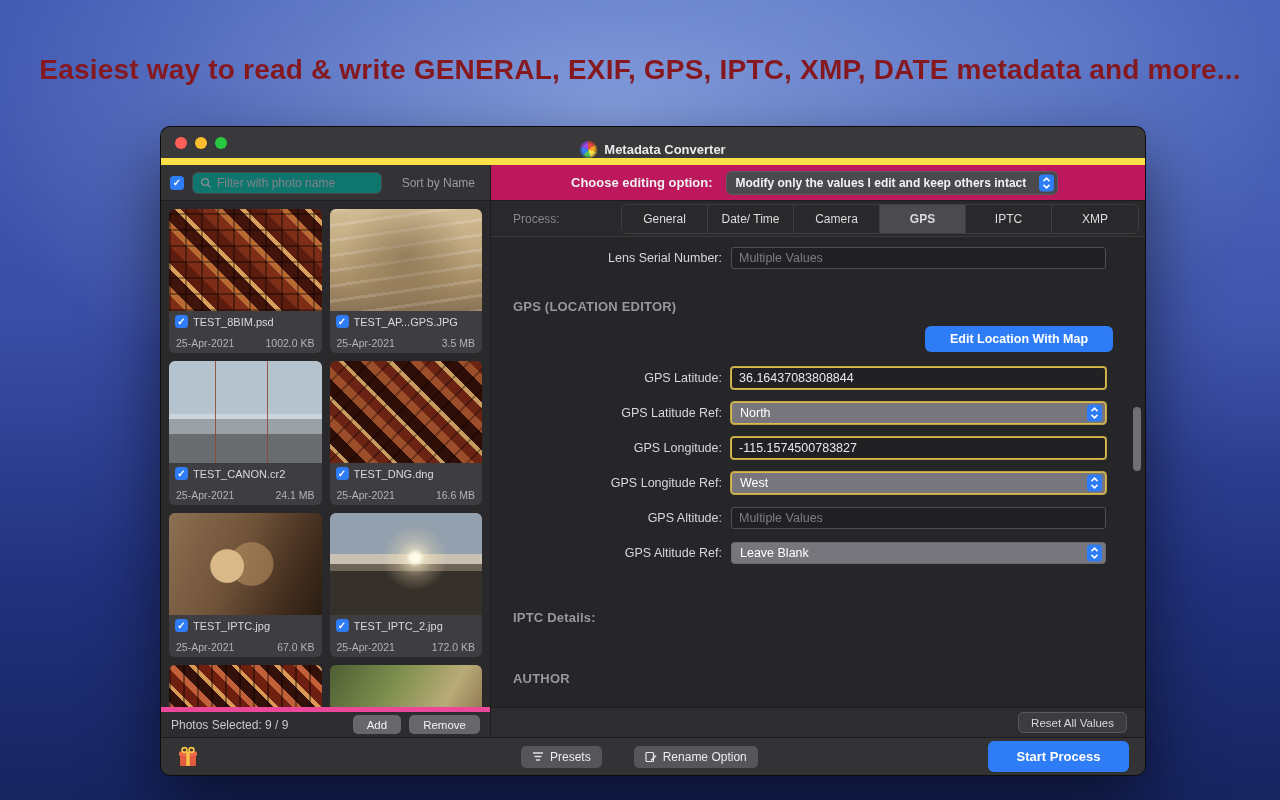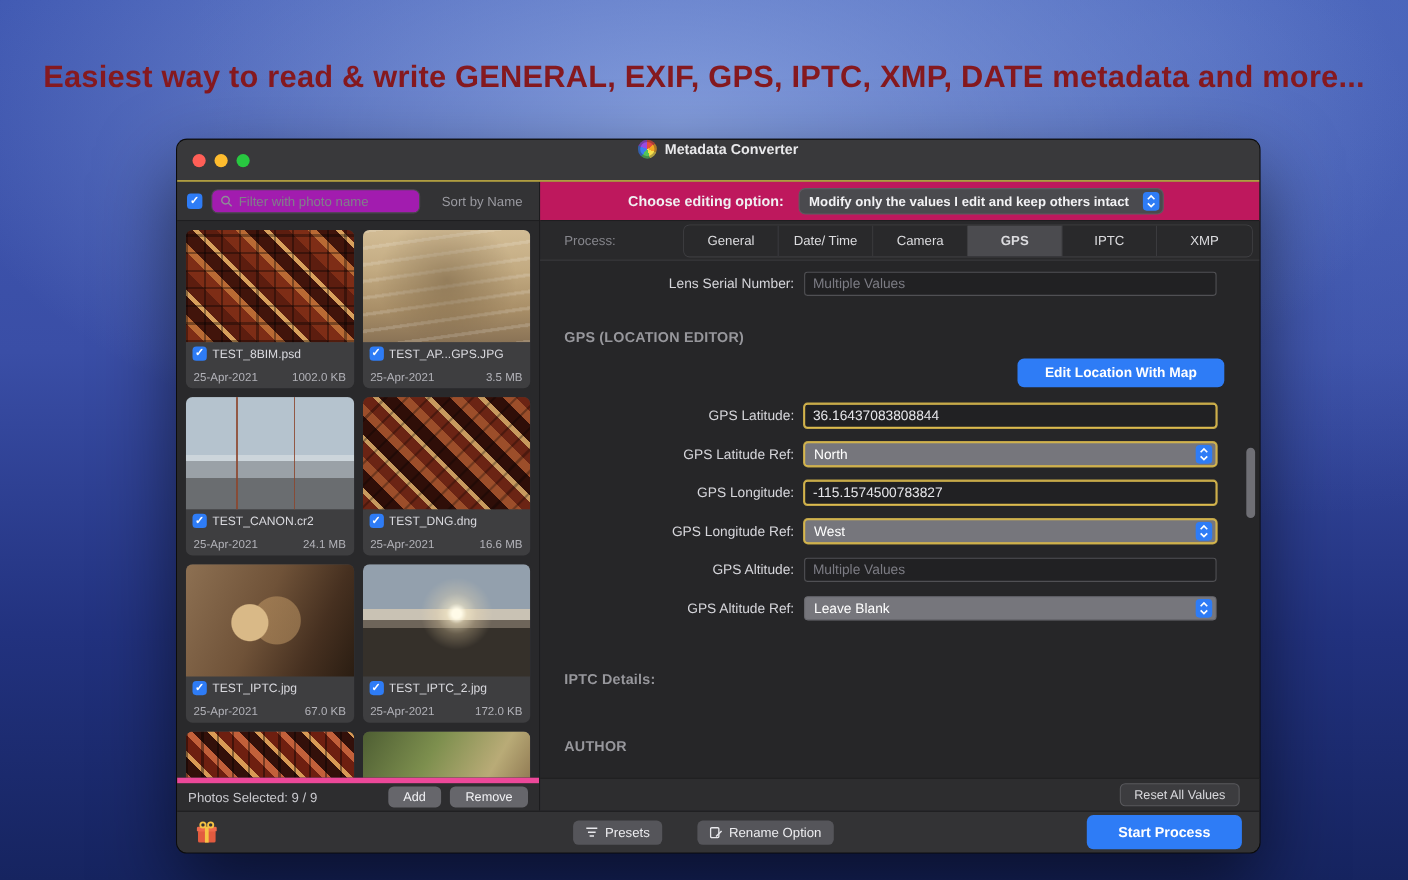--- a/index.html
+++ b/index.html
@@ -28,8 +28,8 @@
   }
 
   .titlebar {
-    height:38px; flex:0 0 38px; background:#39393b; border-bottom:1px solid #fde047;
-    position:relative; display:flex; align-items:flex-start; justify-content:center;
+    height:38px; flex:0 0 38px; background:#39393b; border-bottom:7px solid #fde047;
+    position:relative; display:flex; align-items:flex-end; justify-content:center;
   }
   .traffic { position:absolute; left:14px; top:0; height:100%; display:flex; align-items:center; gap:8px; }
   .light { width:12px; height:12px; border-radius:50%; display:inline-block; }

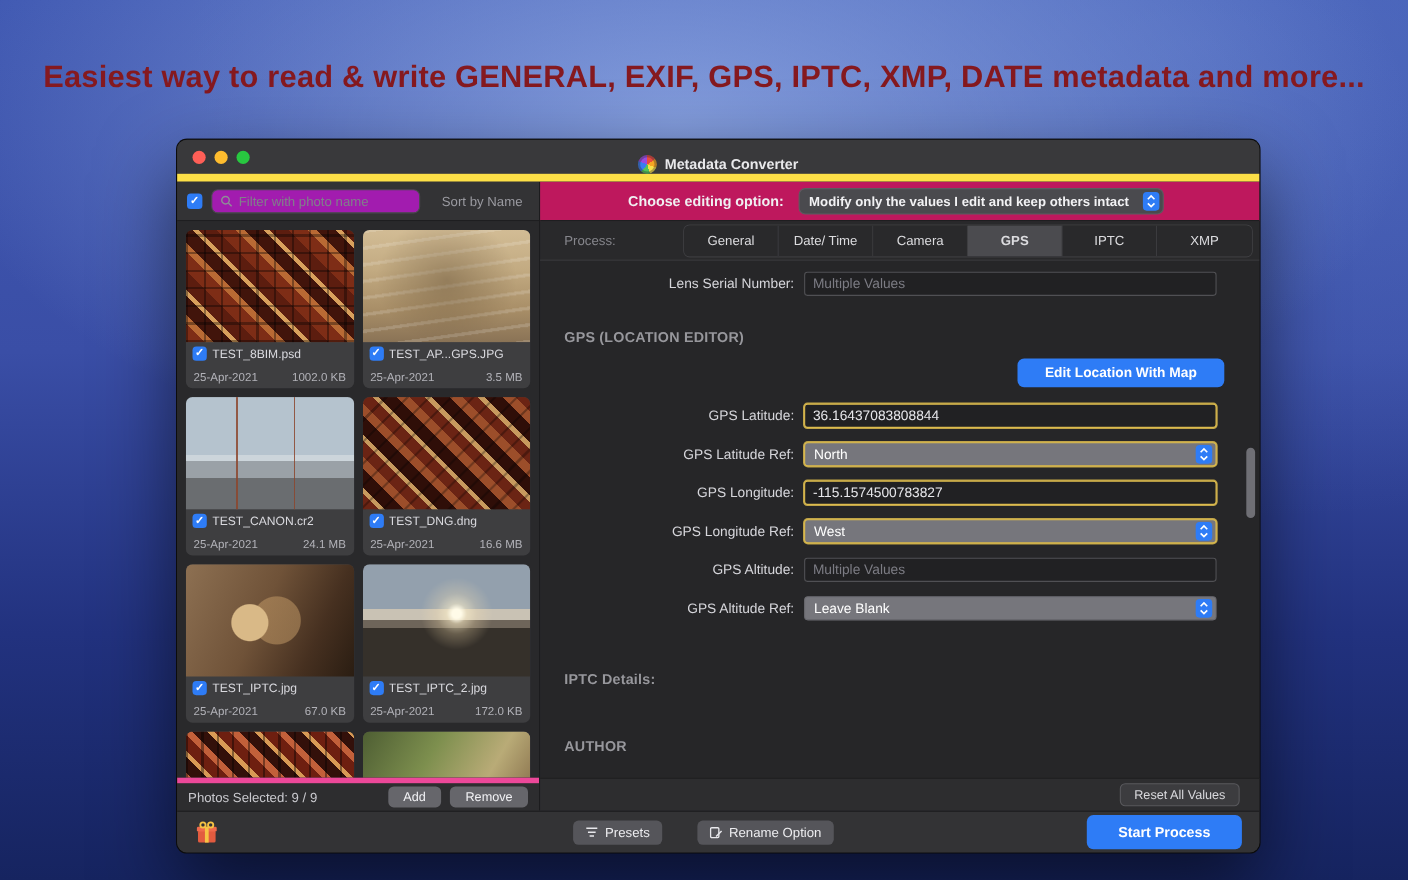--- a/index.html
+++ b/index.html
@@ -56,7 +56,7 @@
   .checkbox::after { content:"✓"; color:#fff; font-size:10px; font-weight:700; line-height:1; }
   .checkbox.small { width:13px; height:13px; }
   .searchfield {
-    flex:0 0 190px; height:22px; border-radius:6px; background:#a21caf; border:1px solid #4a4a4e;
+    flex:0 0 190px; height:22px; border-radius:6px; background:#0f766e; border:1px solid #4a4a4e;
     display:flex; align-items:center; gap:5px; padding:0 7px; color:#85858b; font-size:12px;
   }
   .searchfield input { flex:1; background:transparent; border:none; outline:none; color:#d8d8dc; font-size:12px; font-family:inherit; }

